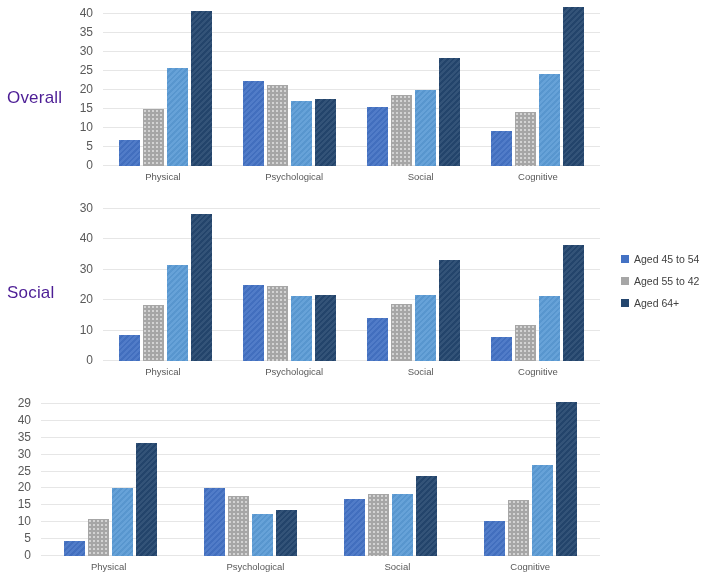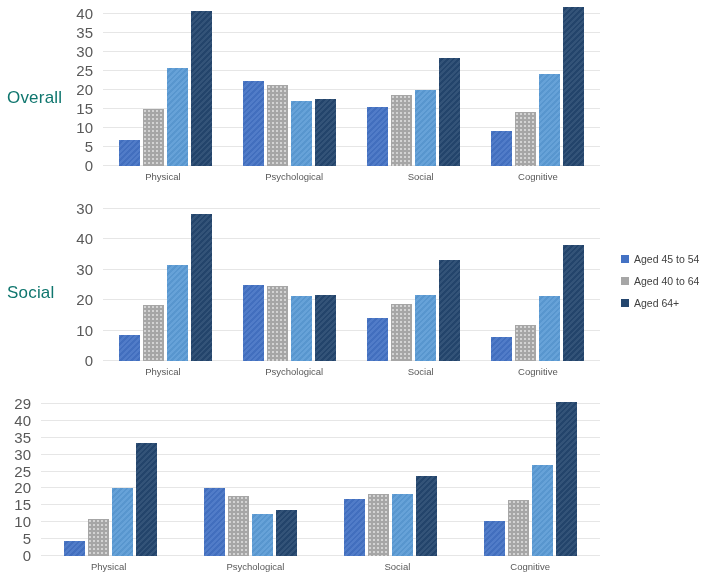--- a/index.html
+++ b/index.html
@@ -12,7 +12,7 @@
   .chart{flex:1;display:flex;flex-direction:column;padding-top:14px;min-width:0;}
   .plot-wrap{display:flex;height:152px;}
   .yaxis{width:41px;flex:none;position:relative;}
-  .ytick{position:absolute;right:10px;font-size:15px;color:#595959;line-height:11px;}
+  .ytick{position:absolute;right:10px;font-size:12px;color:#595959;line-height:11px;}
   .plot{flex:1;position:relative;overflow:visible;}
   .gridline{position:absolute;left:0;right:0;height:0;border-top:1px solid #e6e6e6;}
   .bars-row{position:absolute;left:0;right:0;top:0;bottom:0;display:flex;justify-content:space-around;align-items:flex-end;}

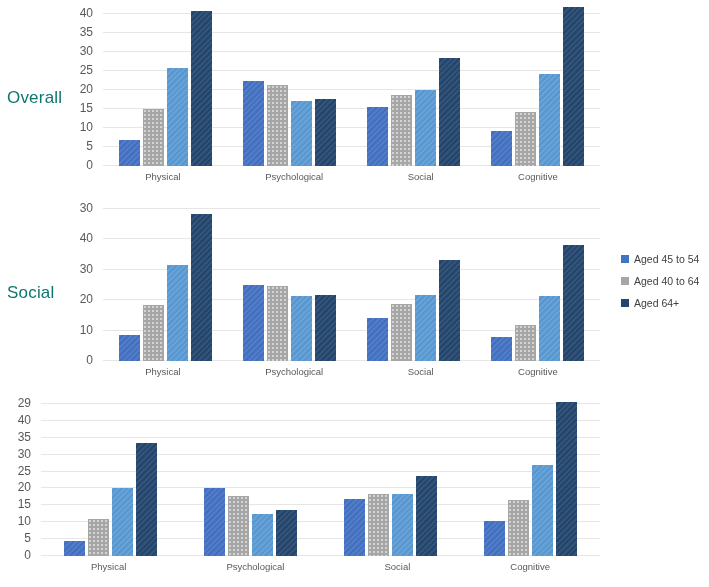--- a/index.html
+++ b/index.html
@@ -8,7 +8,7 @@
   .charts{position:absolute;left:0;top:0;width:709px;}
   .chart-row{display:flex;height:195px;padding-right:109px;box-sizing:border-box;}
   .row-label{width:62px;flex:none;display:flex;align-items:center;padding-left:7px;box-sizing:border-box;
-             font-size:17px;color:#0f766e;letter-spacing:.2px;}
+             font-size:17px;color:#4c1d95;letter-spacing:.2px;}
   .chart{flex:1;display:flex;flex-direction:column;padding-top:14px;min-width:0;}
   .plot-wrap{display:flex;height:152px;}
   .yaxis{width:41px;flex:none;position:relative;}

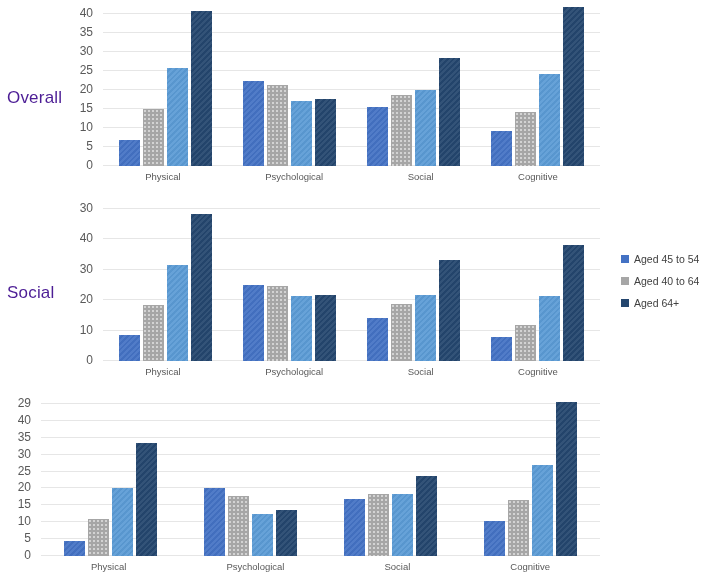--- a/index.html
+++ b/index.html
@@ -239,7 +239,7 @@
     </div>
     <div class="legend-item">
       <span class="swatch" style="background-color: rgb(166, 166, 166);"></span>
-      <span class="legend-label">Aged 40 to 64</span>
+      <span class="legend-label">Aged 55 to 42</span>
     </div>
     <div class="legend-item">
       <span class="swatch" style="background-color: rgb(36, 70, 110);"></span>

